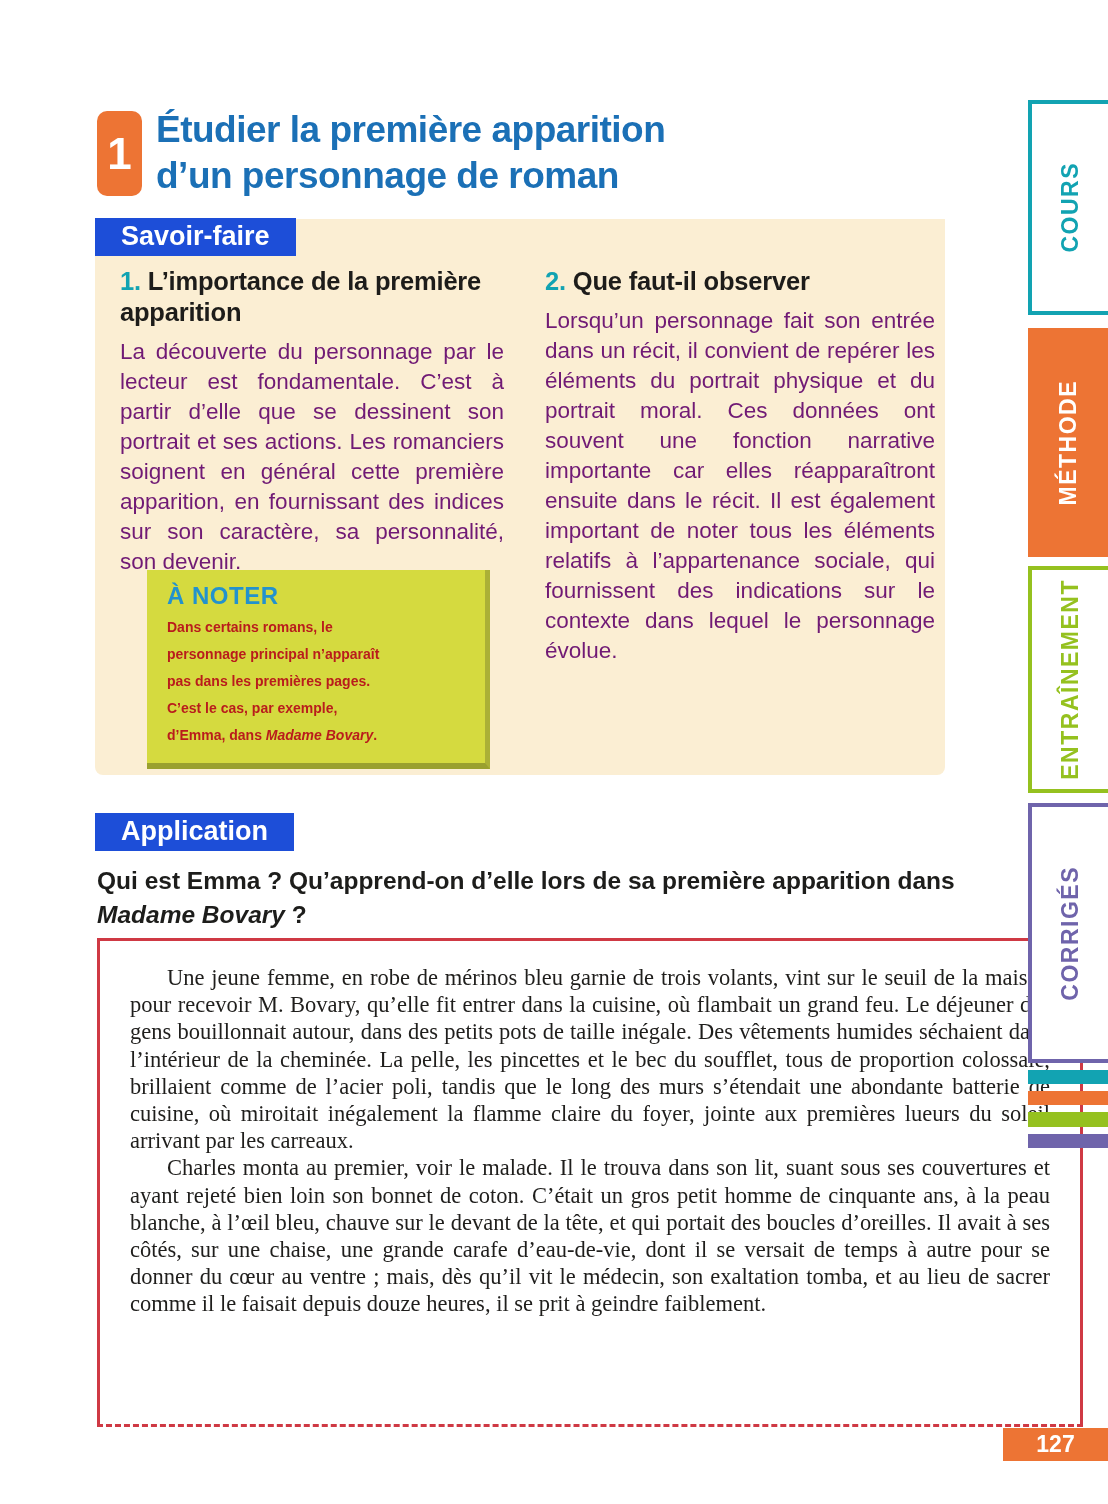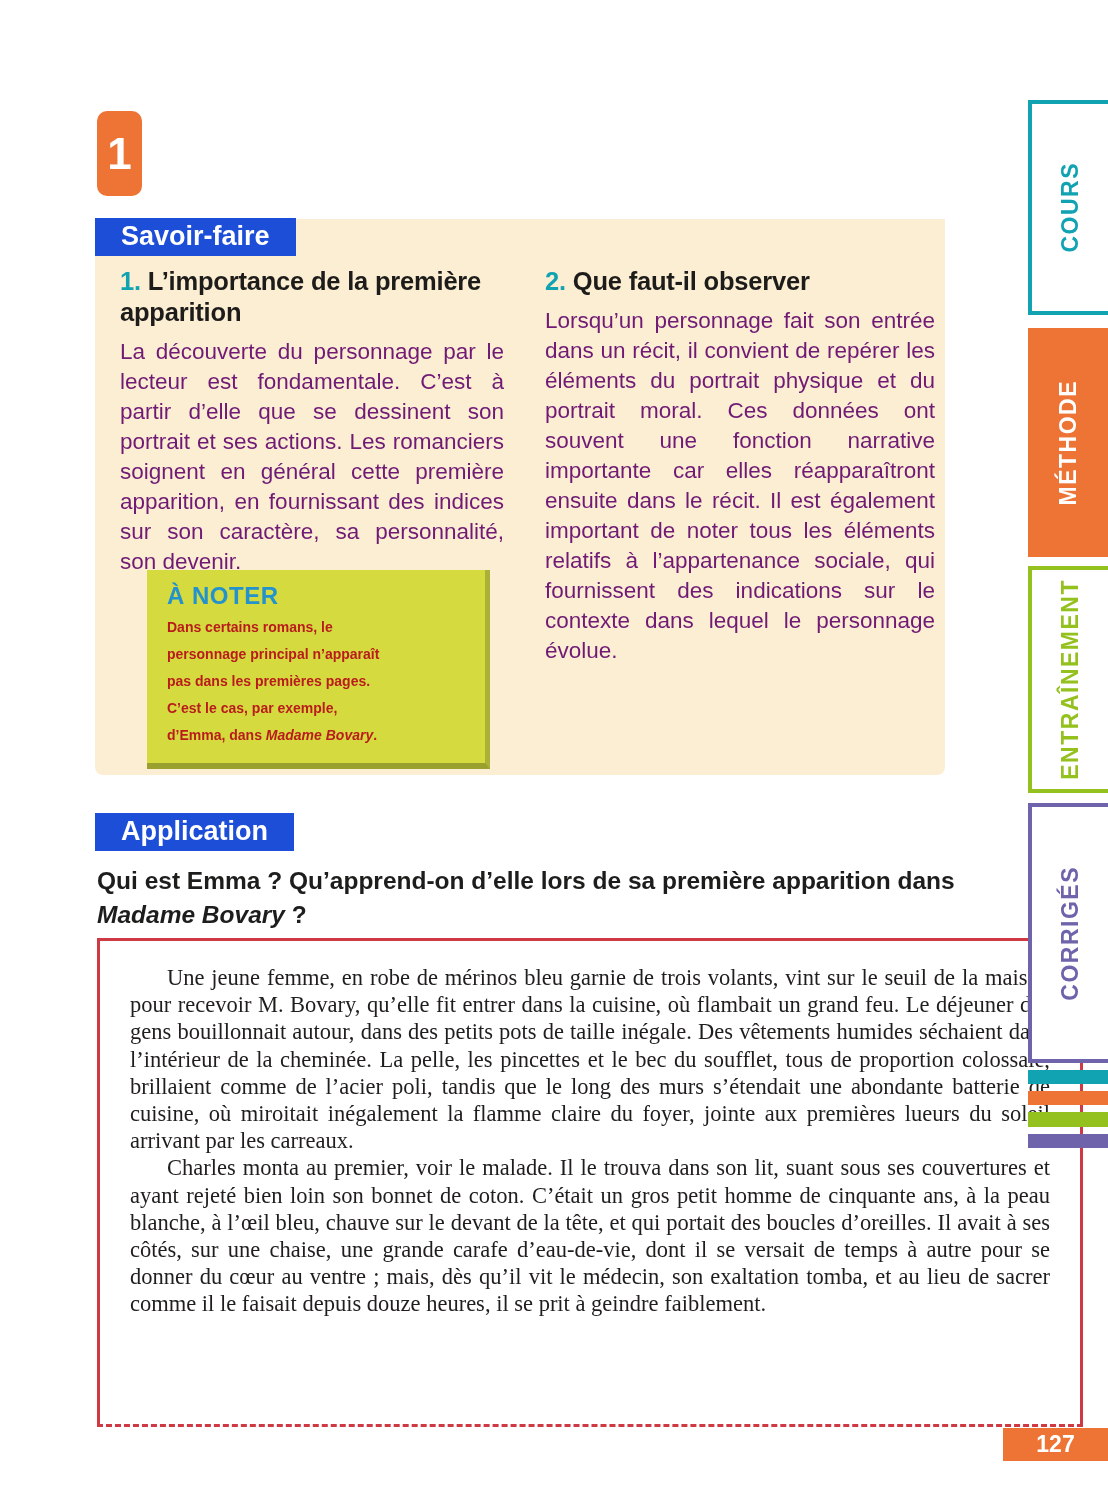--- a/index.html
+++ b/index.html
@@ -127,6 +127,10 @@
 <div class="page">
 
   <div class="chapter-num">1</div>
+  <div class="page-title">
+    <div>Étudier la première apparition</div>
+    <div>d’un personnage de roman</div>
+  </div>
 
   <div class="cream-panel"></div>
   <div class="banner banner-savoir">Savoir-faire</div>

